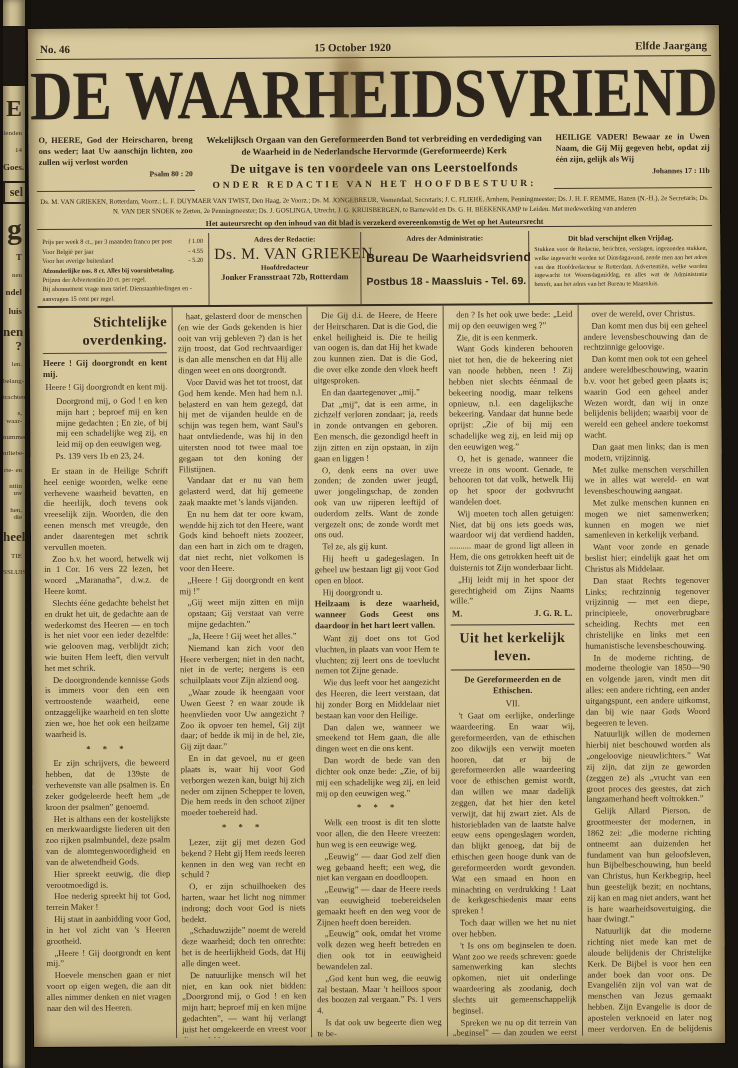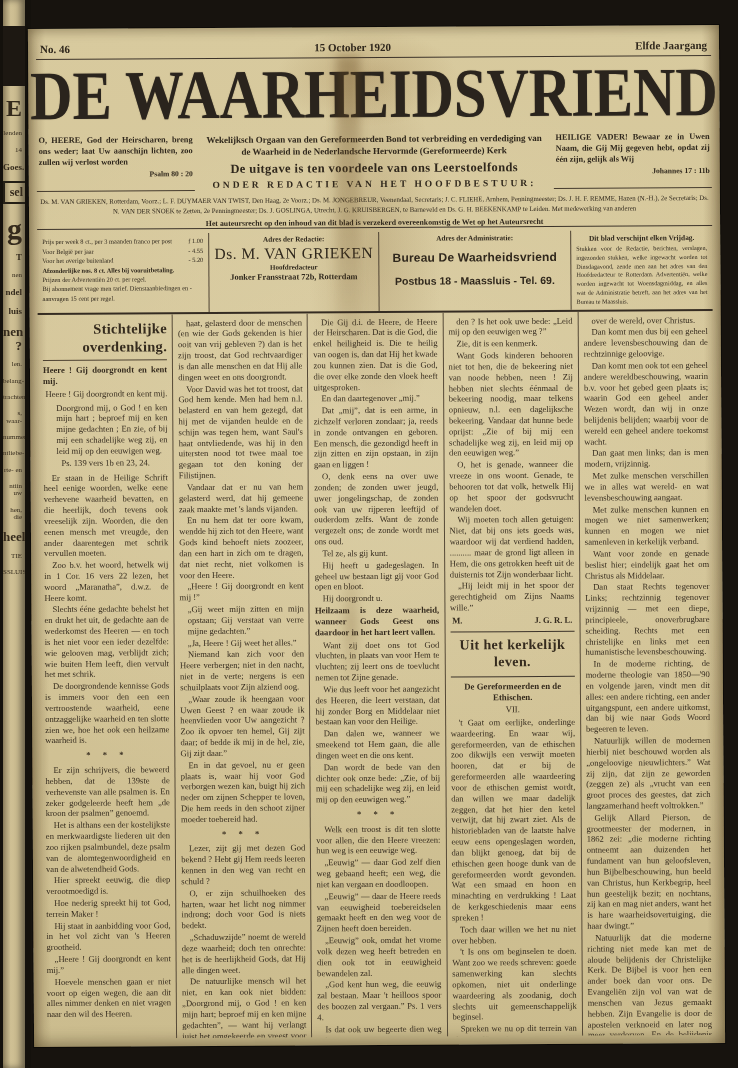--- a/index.html
+++ b/index.html
@@ -71,7 +71,7 @@
   .kv-v{text-align:right;white-space:nowrap;}
   .tline{line-height:1.45;}
   .tline.b{font-weight:bold;}
-  .redbox{width:170px;text-align:center;}
+  .redbox{width:152px;text-align:center;}
   .redbox .name{font-size:15.5px;letter-spacing:.5px;margin-top:1px;white-space:nowrap;}
   .redbox .role{font-weight:bold;font-size:7px;margin-top:1px;}
   .redbox .addr{font-weight:bold;font-size:8.4px;margin-top:1px;white-space:nowrap;}

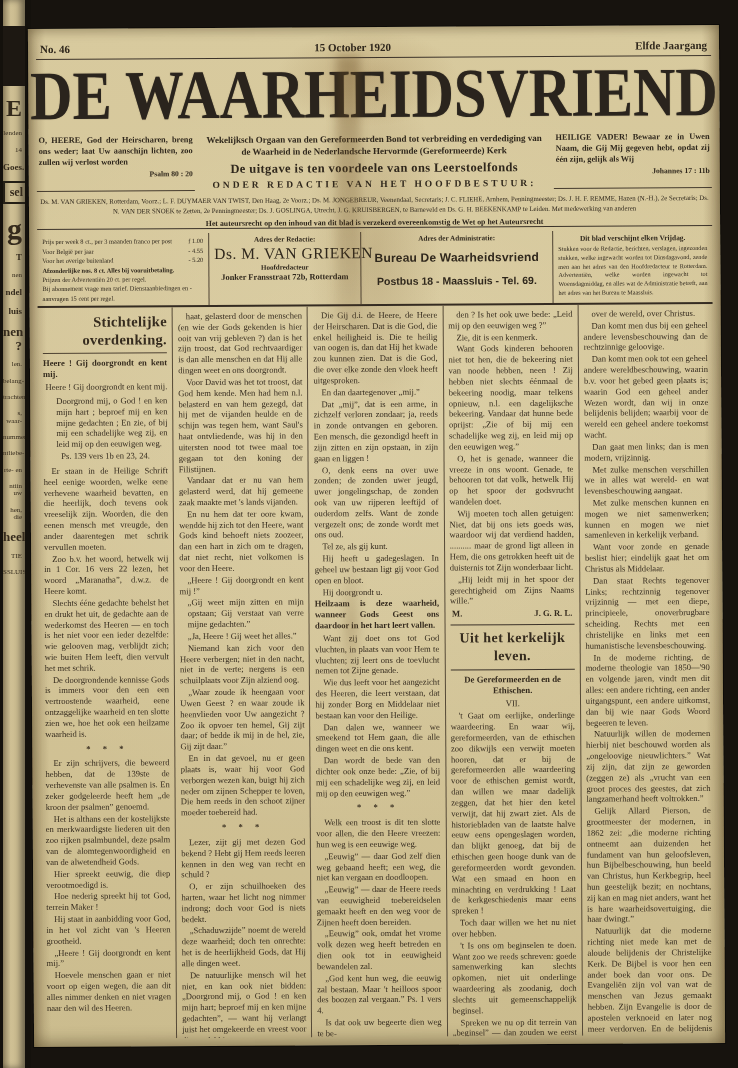--- a/index.html
+++ b/index.html
@@ -75,7 +75,7 @@
   .redbox .name{font-size:15.5px;letter-spacing:.5px;margin-top:1px;white-space:nowrap;}
   .redbox .role{font-weight:bold;font-size:7px;margin-top:1px;}
   .redbox .addr{font-weight:bold;font-size:8.4px;margin-top:1px;white-space:nowrap;}
-  .admbox{width:192px;text-align:center;font-family:"Liberation Sans",sans-serif;}
+  .admbox{width:168px;text-align:center;font-family:"Liberation Sans",sans-serif;}
   .admbox .lab{font-family:"Liberation Serif",serif;}
   .admbox .bureau{font-weight:bold;font-size:12px;margin-top:8px;white-space:nowrap;letter-spacing:.2px;}
   .admbox .addr{font-weight:bold;font-size:10.5px;margin-top:10px;white-space:nowrap;}

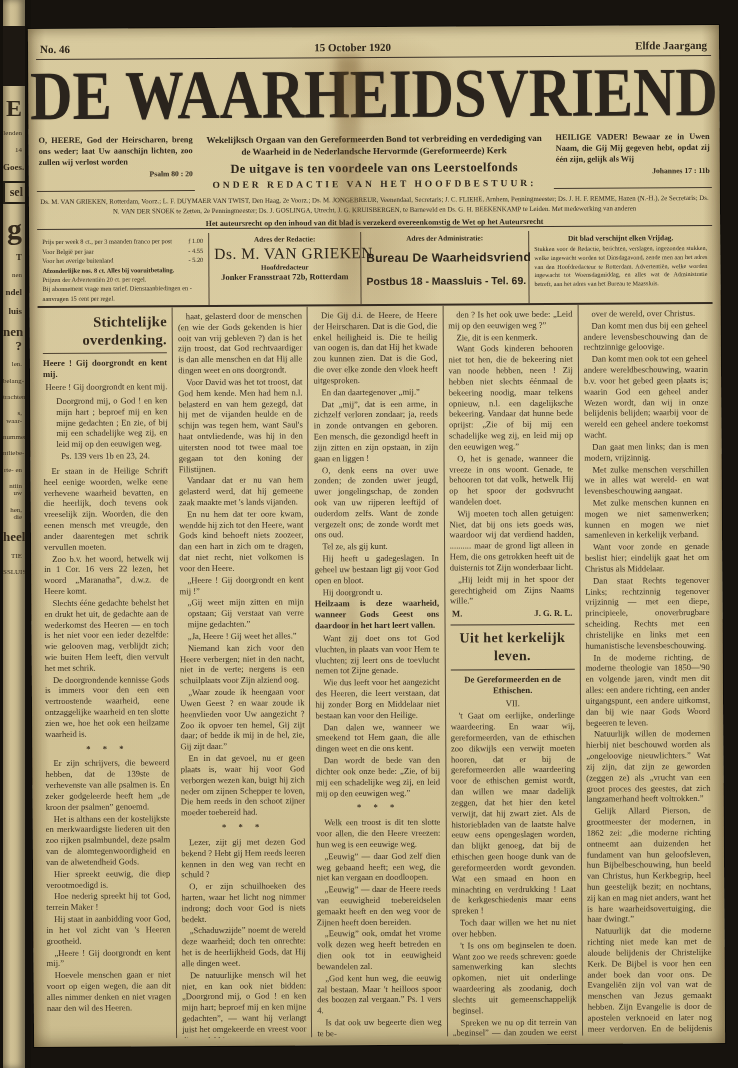--- a/index.html
+++ b/index.html
@@ -93,7 +93,7 @@
   .c-sub-head{font-weight:bold;text-indent:0;margin:1px 0 2px;}
   .c-right{text-align:right;text-indent:0;}
   .c-verse{text-indent:0;margin:3px 0 1px 13px;}
-  .c-ref{text-align:center;text-indent:0;margin:0 12px 4px;}
+  .c-ref{text-align:left;text-indent:0;margin:0 12px 4px;}
   .c-stars{text-align:center;text-indent:0;font-weight:bold;letter-spacing:5px;margin:4px 0;}
   .c-sig{display:flex;justify-content:space-between;text-indent:0;margin:2px 2px 5px;font-weight:bold;}
   .c-sec-head{font-size:14px;font-weight:bold;text-align:center;text-indent:0;letter-spacing:.4px;

